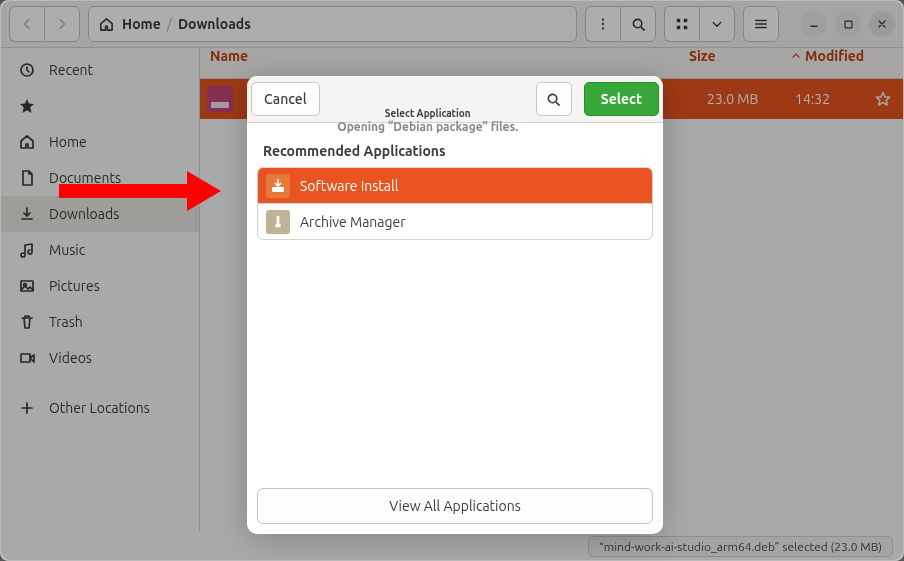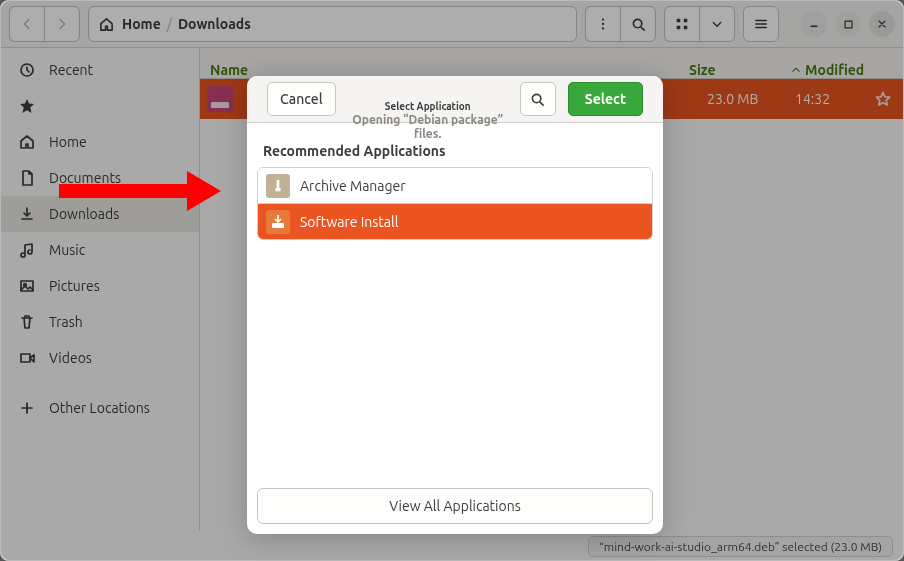--- a/index.html
+++ b/index.html
@@ -38,7 +38,7 @@
   .sb-item.sel{background:#eae7e4;}
   .sb-item .lbl{flex:1;}
   .content{flex:1;position:relative;}
-  .cols{height:30px;display:flex;align-items:flex-end;background:var(--bg3);border-bottom:1px solid var(--grey);font-weight:600;color:#4d7c0f;}
+  .cols{height:30px;display:flex;align-items:flex-start;background:var(--bg3);border-bottom:1px solid var(--grey);font-weight:600;color:#c2410c;}
   .col-name{flex:1;padding-left:10px;}
   .col-size{width:88px;padding-right:6px;}
   .col-mod{width:112px;padding-left:8px;display:flex;align-items:center;gap:4px;}

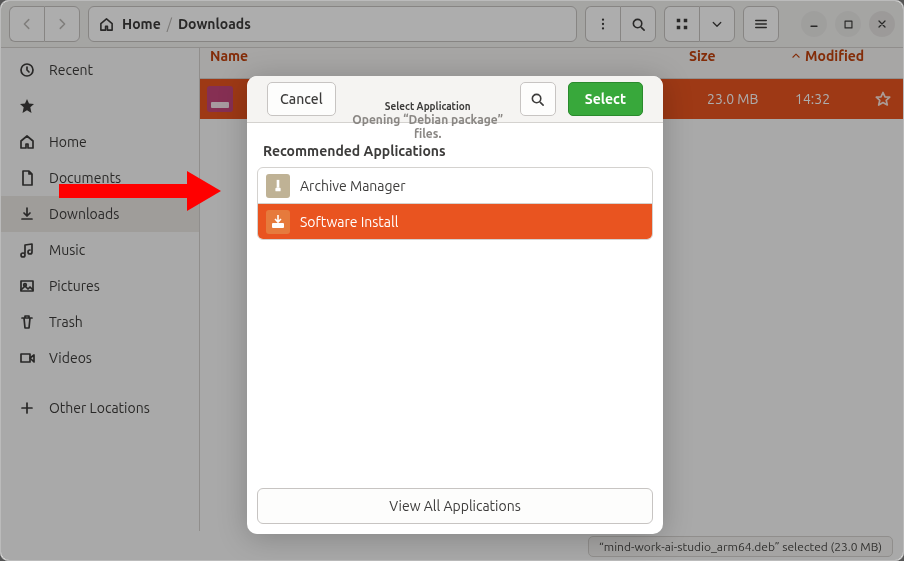--- a/index.html
+++ b/index.html
@@ -54,7 +54,7 @@
   
   .modal-backdrop{position:absolute;inset:0;background:rgba(0,0,0,.32);border-radius:8px;}
   .dialog{position:absolute;left:246px;top:75px;width:416px;background:#fff;border-radius:10px;box-shadow:0 4px 30px var(--shadow);overflow:hidden;}
-  .dlg-hd{display:flex;align-items:center;height:46px;background:#f5f4f2;border-bottom:1px solid var(--grey);padding:0 20px;gap:12px;}
+  .dlg-hd{display:flex;align-items:center;height:46px;background:#f5f4f2;border-bottom:1px solid var(--grey);padding:0 4px;gap:12px;}
   .dlg-hd .center{flex:1;text-align:center;line-height:1.15;}
   .dlg-hd .ttl{font-weight:700;font-size:10px;margin-top:44px;}
   .dlg-hd .sub{font-size:12px;color:var(--dim);font-weight:bold;}

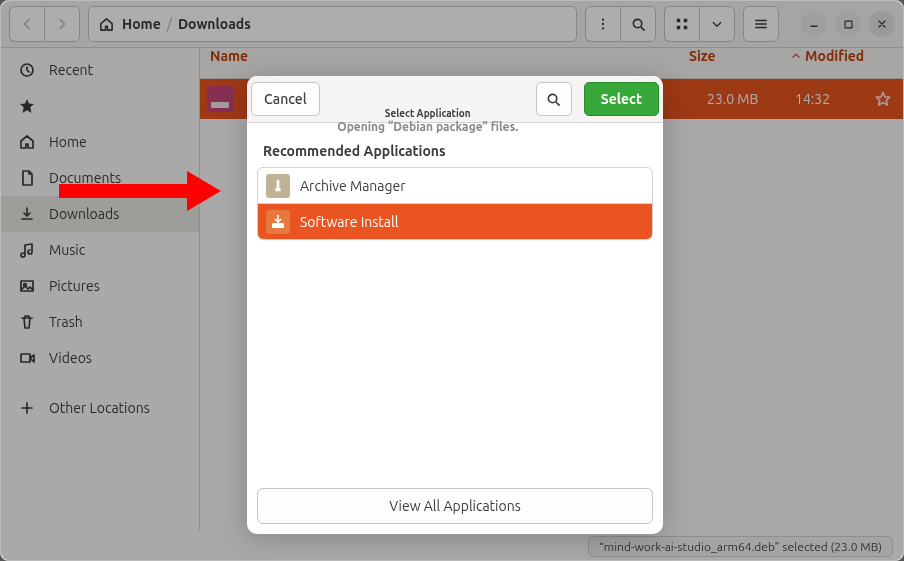--- a/index.html
+++ b/index.html
@@ -309,6 +309,15 @@
     <div class="dlg-body">
       <div class="sect">Recommended Applications</div>
       <div class="app-list">
+        <div class="app sel">
+          <div class="app-icn" style="background:#e67a3c">
+            <svg width="16" height="16" viewBox="0 0 16 16" fill="#fff">
+                <rect x="2" y="9" width="12" height="5" rx="1"></rect>
+                <path d="M8 1v6M5 5l3 3 3-3" stroke="#fff" stroke-width="1.6" fill="none"></path>
+              </svg>
+          </div>
+          <span>Software Install</span>
+        </div>
         <div class="app">
           <div class="app-icn" style="background:#bfb295">
             <svg width="14" height="14" viewBox="0 0 16 16" fill="#fff">
@@ -318,15 +327,6 @@
           </div>
           <span>Archive Manager</span>
         </div>
-        <div class="app sel">
-          <div class="app-icn" style="background:#e67a3c">
-            <svg width="16" height="16" viewBox="0 0 16 16" fill="#fff">
-                <rect x="2" y="9" width="12" height="5" rx="1"></rect>
-                <path d="M8 1v6M5 5l3 3 3-3" stroke="#fff" stroke-width="1.6" fill="none"></path>
-              </svg>
-          </div>
-          <span>Software Install</span>
-        </div>
       </div>
       <div style="height:230px"></div>
     </div>

